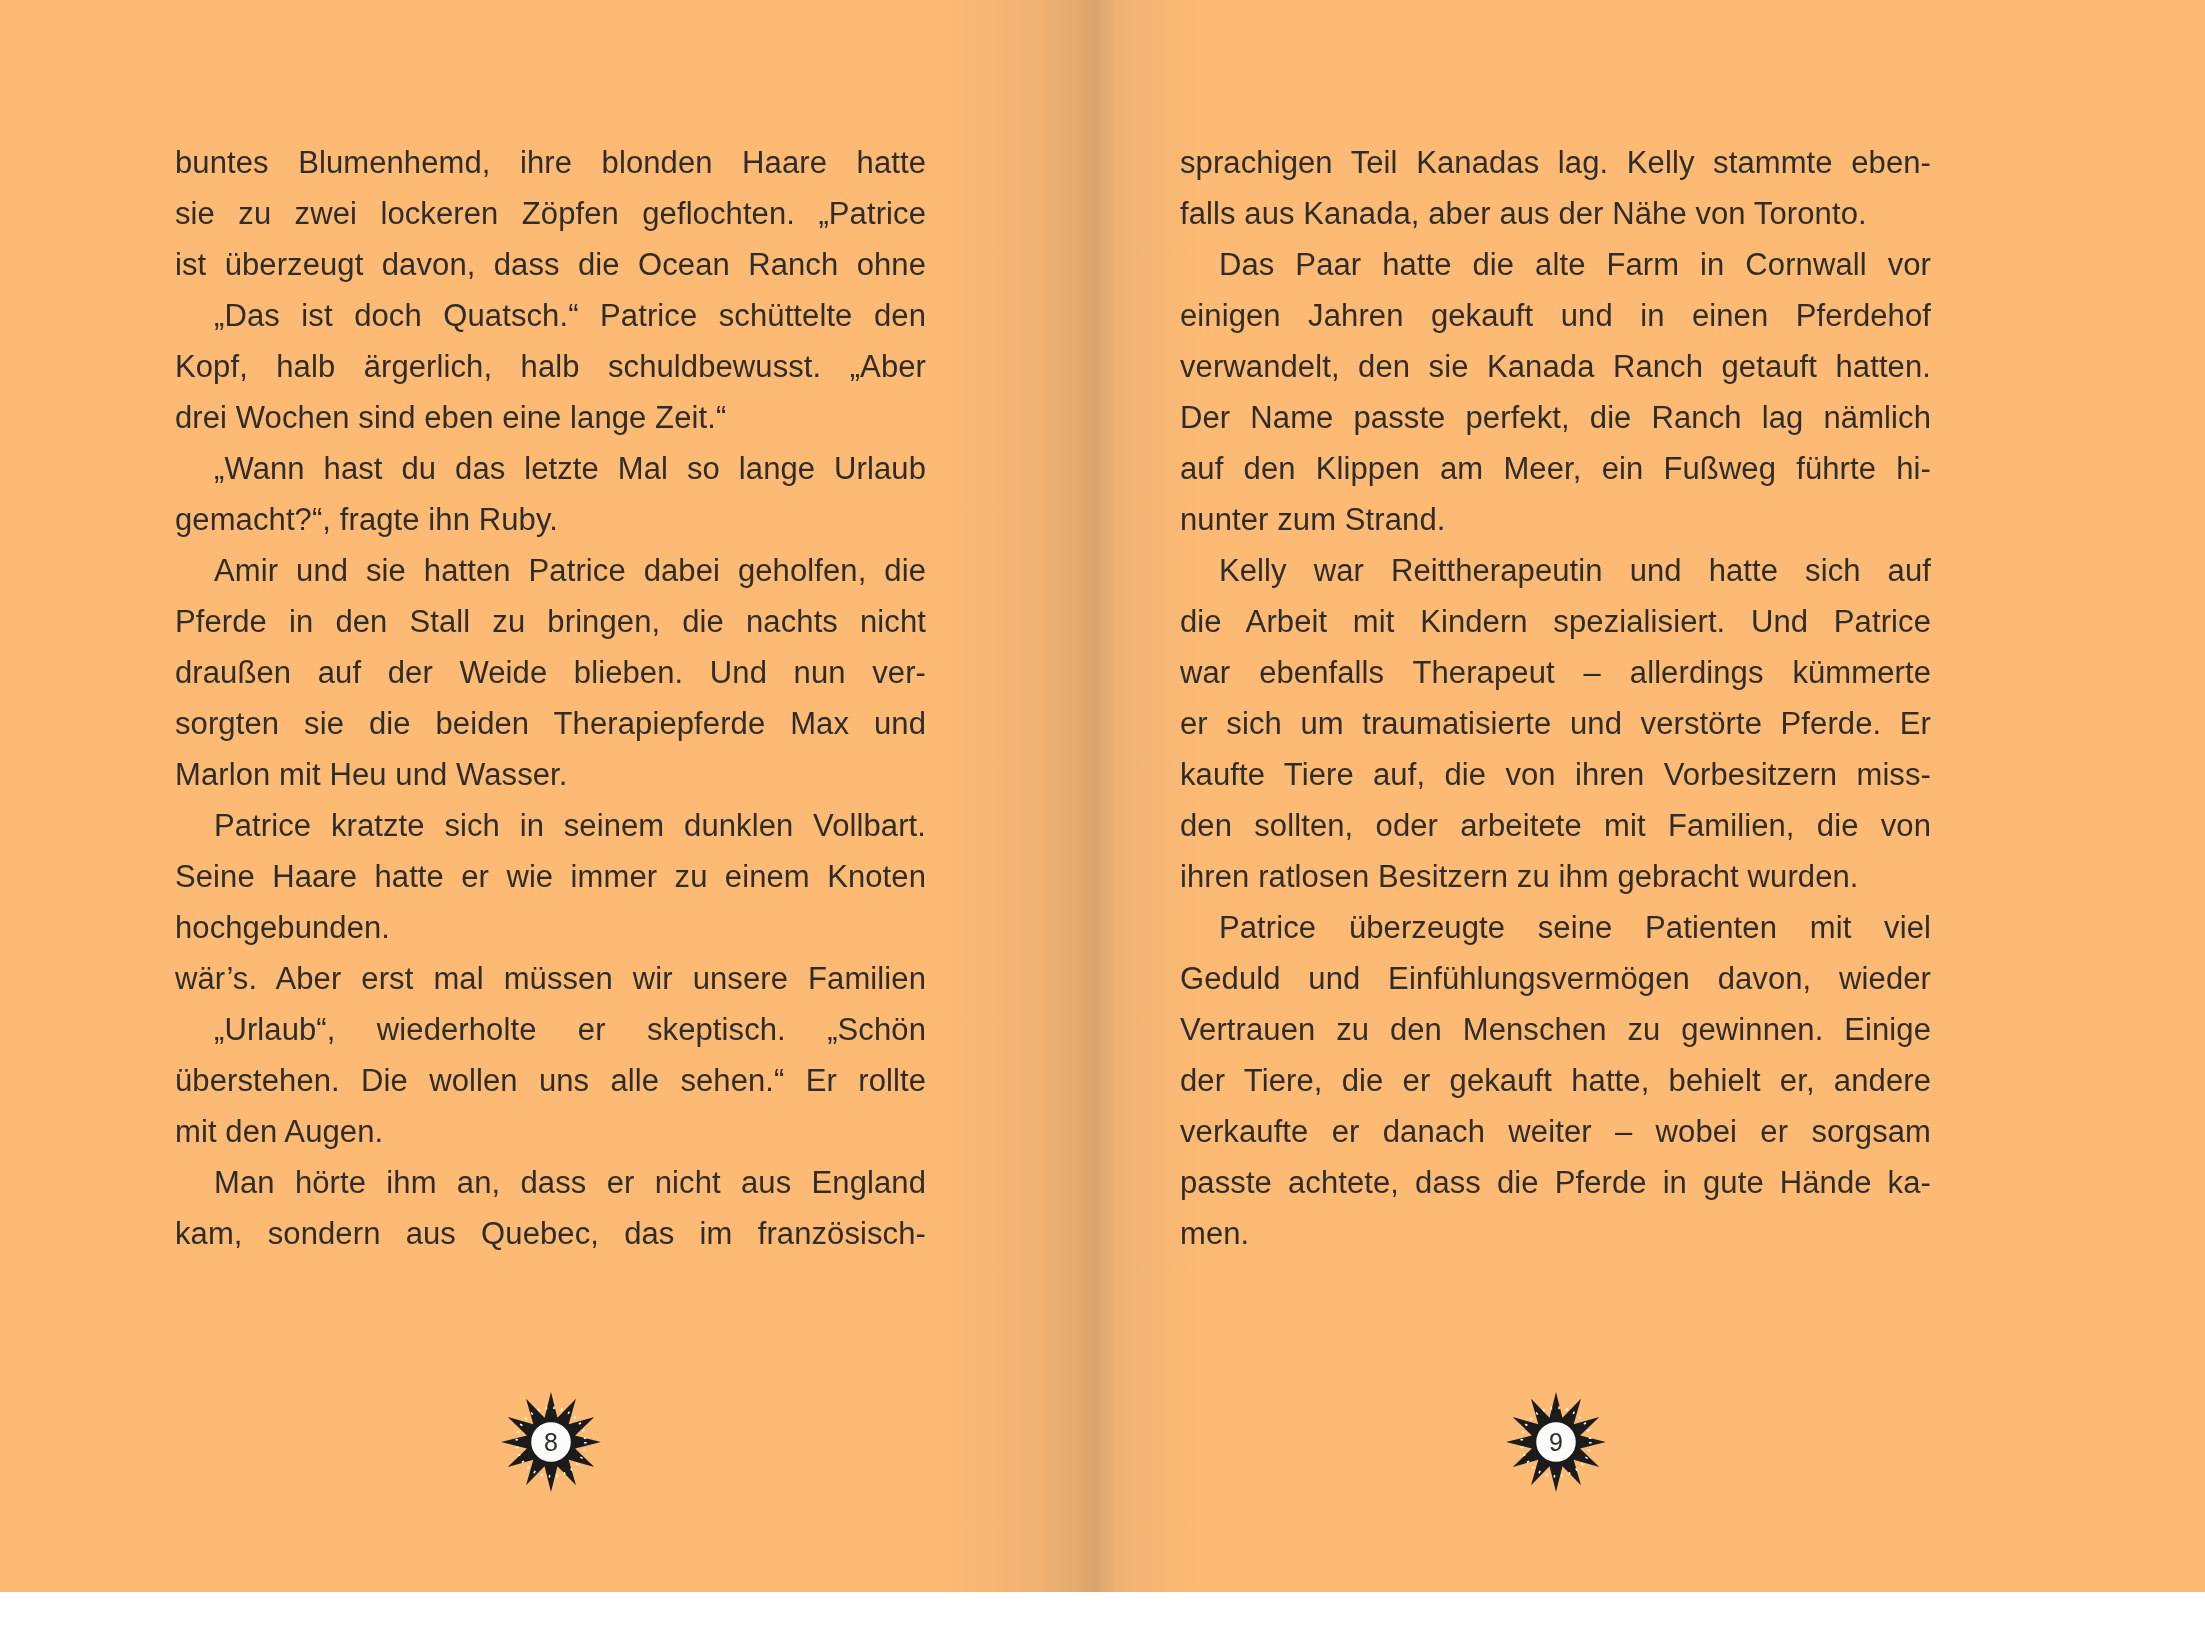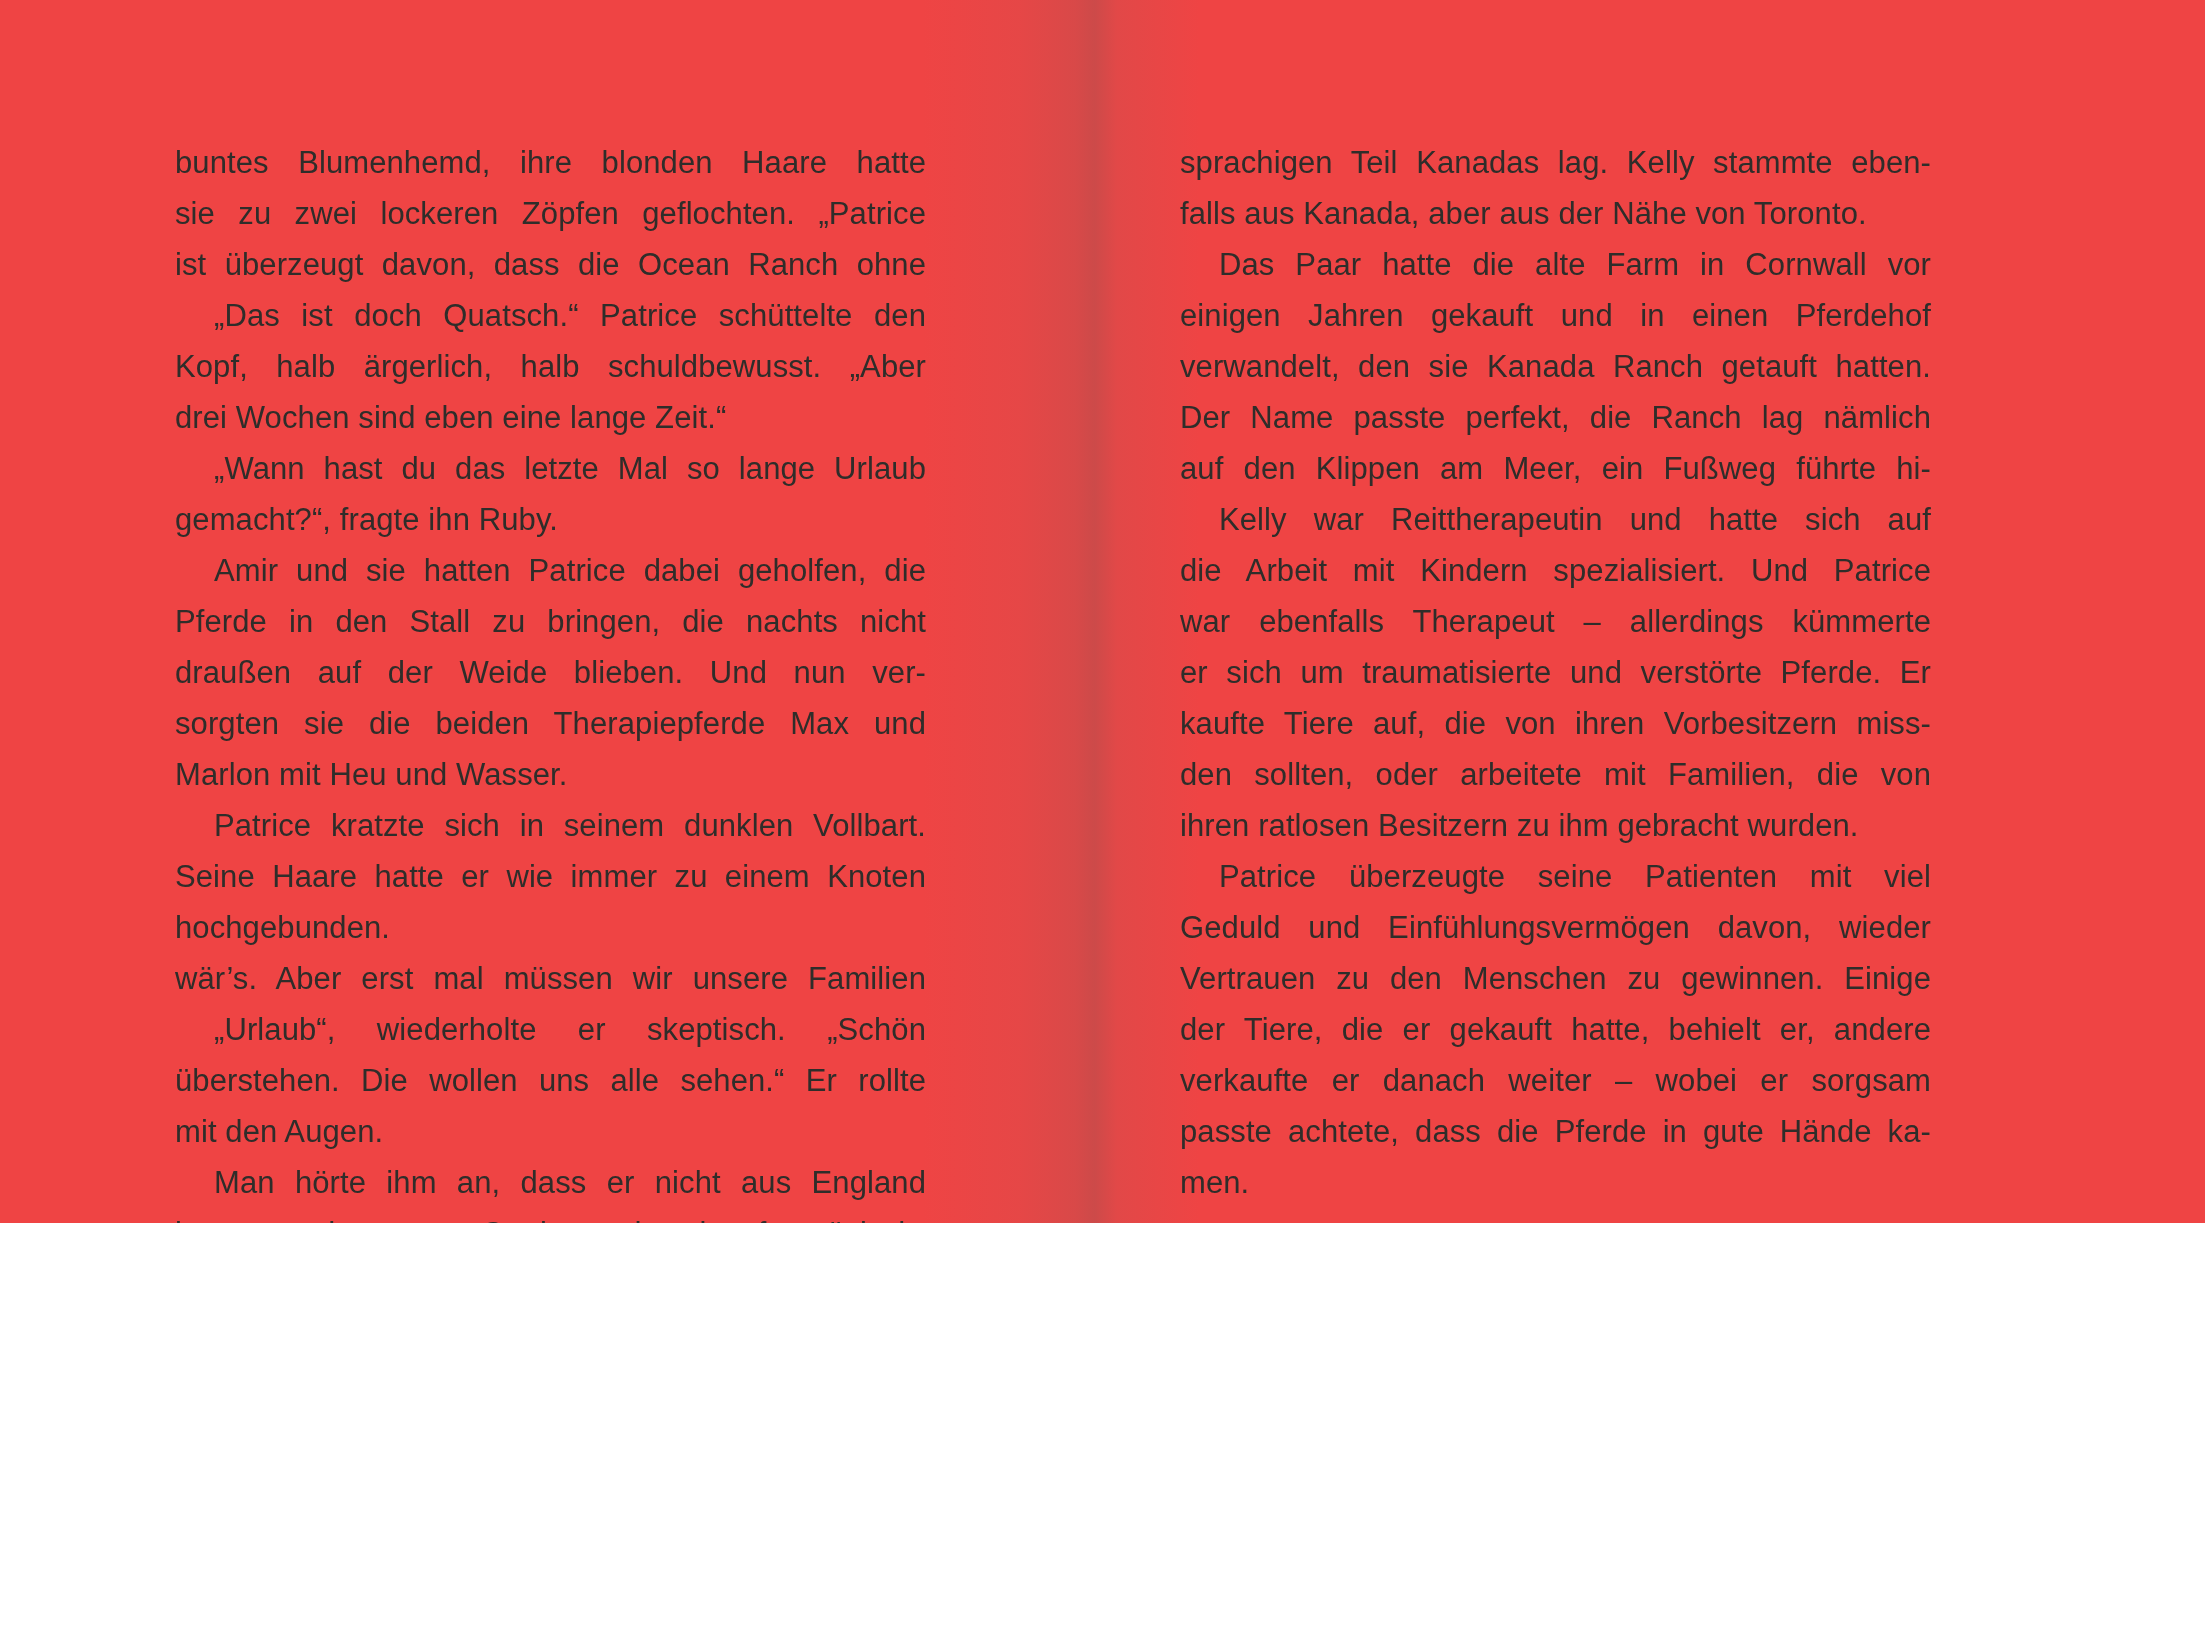--- a/index.html
+++ b/index.html
@@ -10,8 +10,8 @@
   .spread {
     position: relative;
     width: 2205px;
-    height: 1223px;
-    background: #ef4444;
+    height: 1592px;
+    background: #fdba74;
     overflow: hidden;
     font-family: "Liberation Sans", "DejaVu Sans", sans-serif;
     color: #2f2d2a;

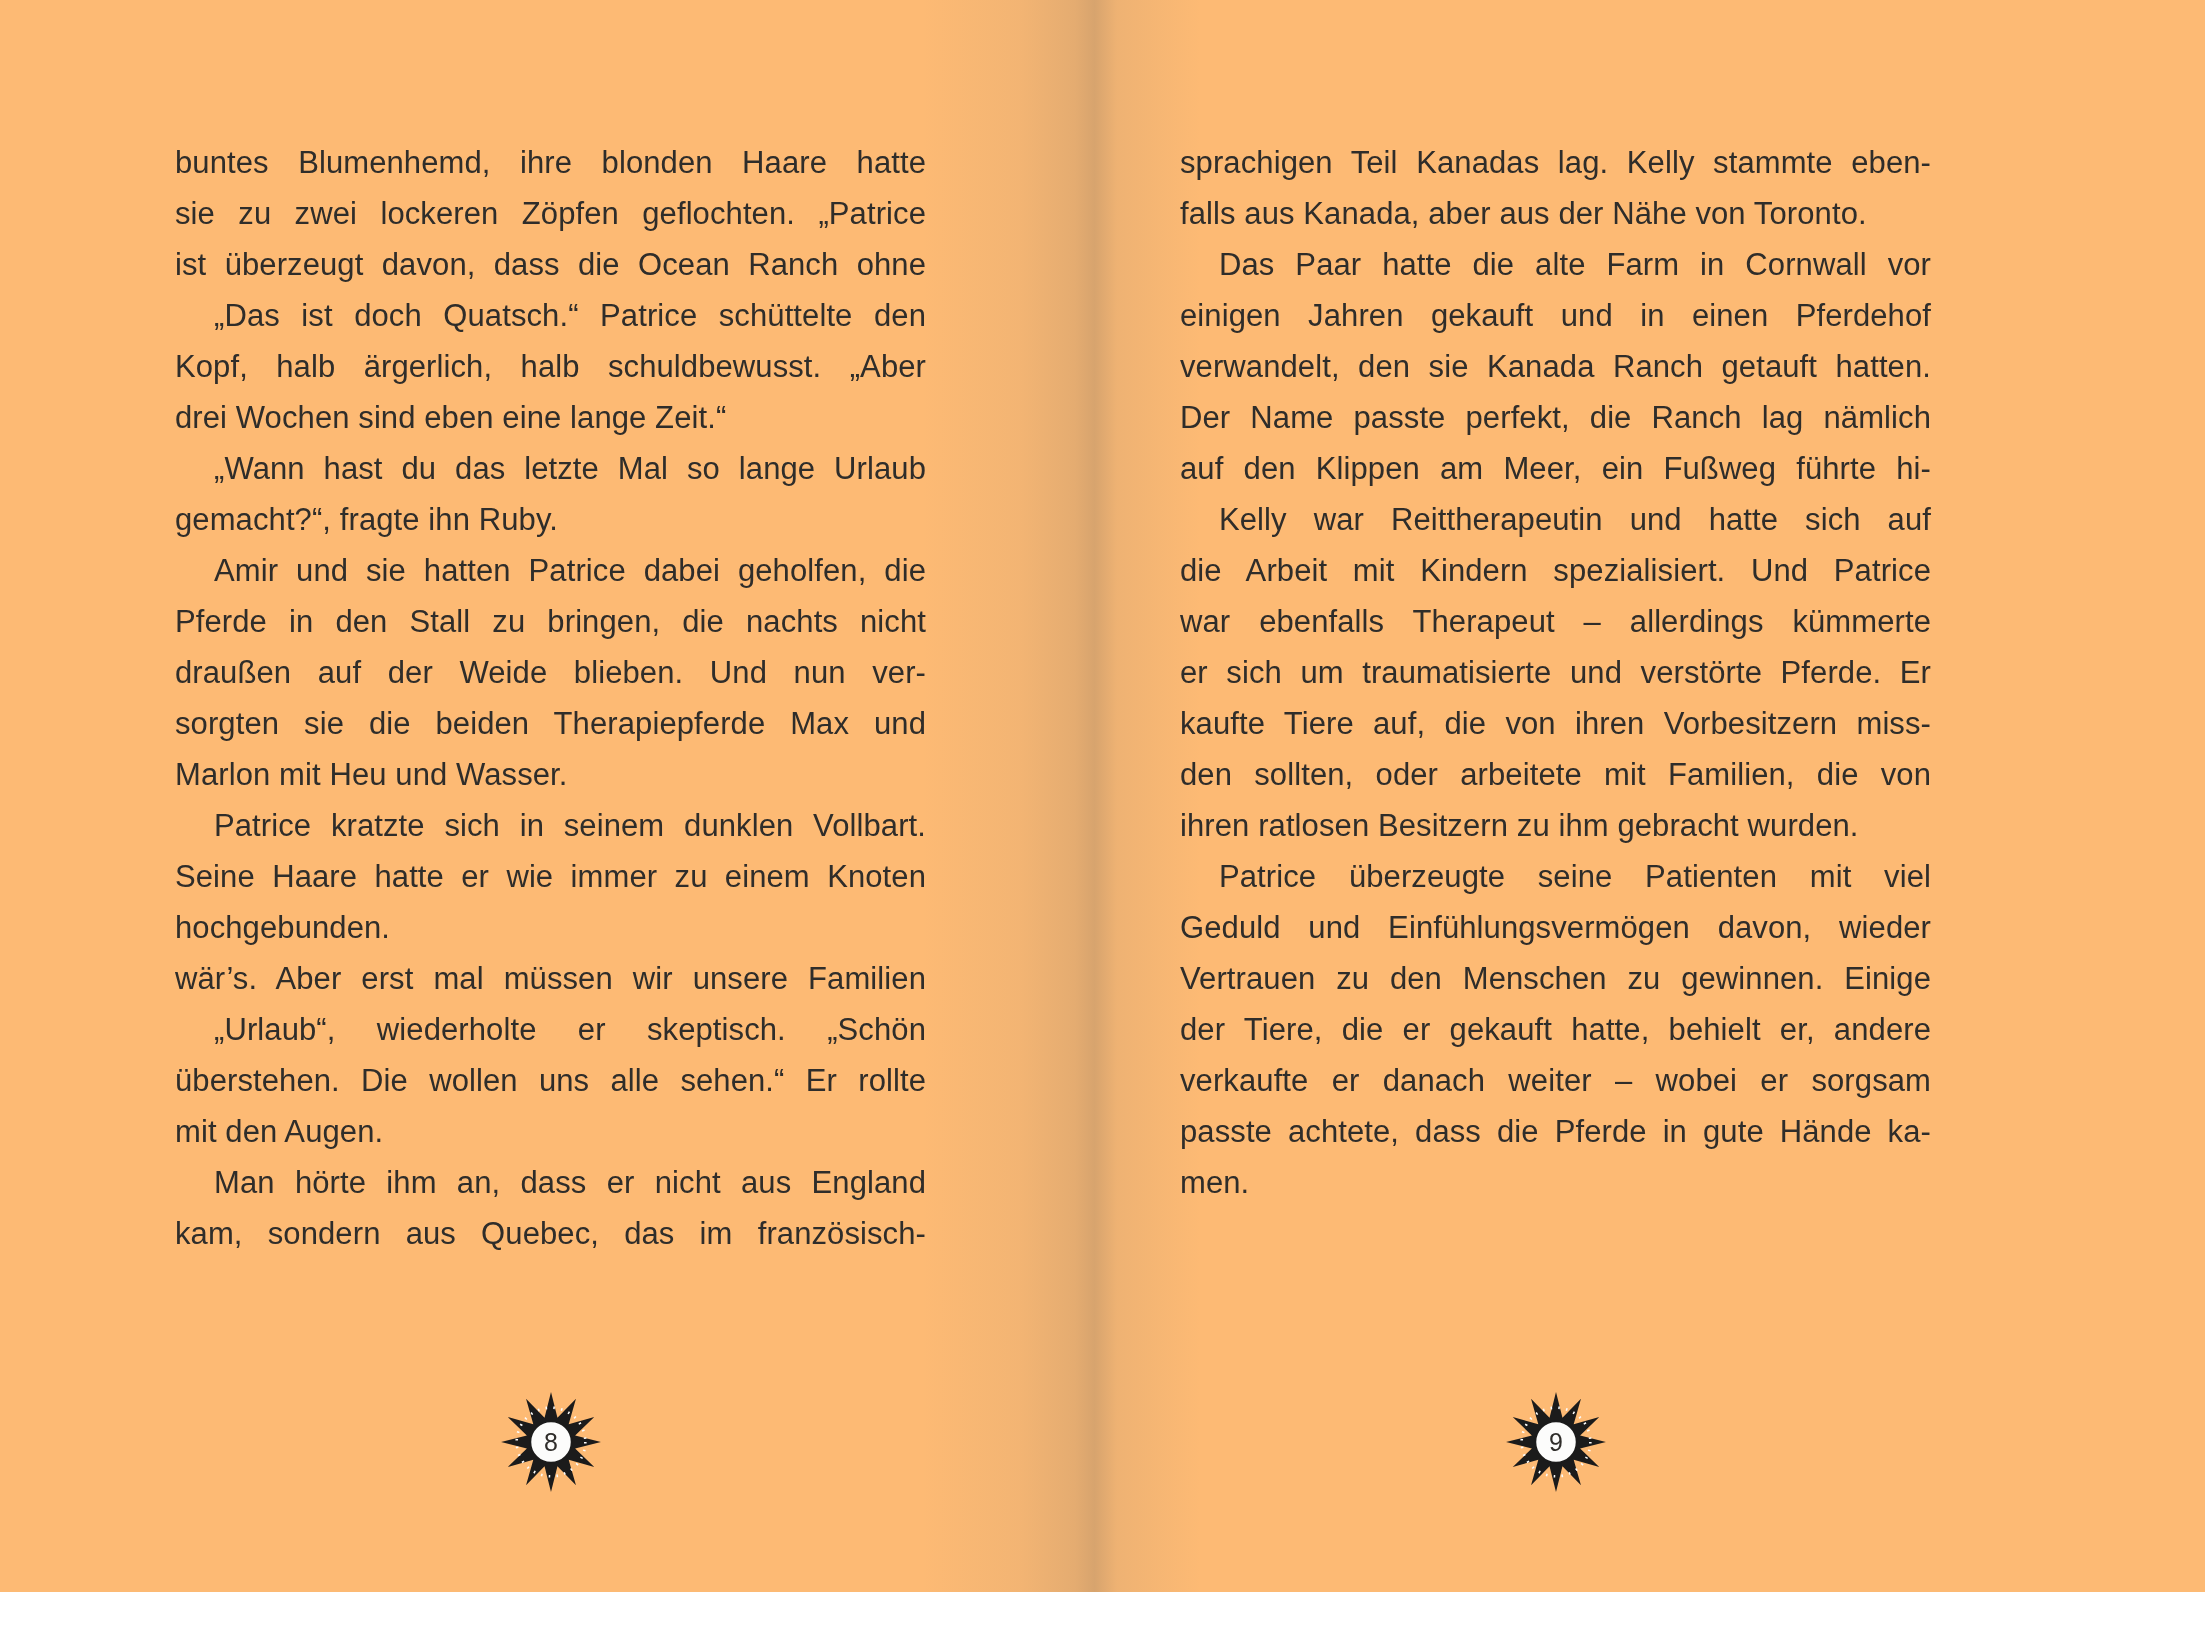--- a/index.html
+++ b/index.html
@@ -108,6 +108,7 @@
       <div class="line">verwandelt, den sie Kanada Ranch getauft hatten.</div>
       <div class="line">Der Name passte perfekt, die Ranch lag nämlich</div>
       <div class="line">auf den Klippen am Meer, ein Fußweg führte hi-</div>
+      <div class="line last">nunter zum Strand.</div>
       <div class="line indent">Kelly war Reittherapeutin und hatte sich auf</div>
       <div class="line">die Arbeit mit Kindern spezialisiert. Und Patrice</div>
       <div class="line">war ebenfalls Therapeut – allerdings kümmerte</div>

